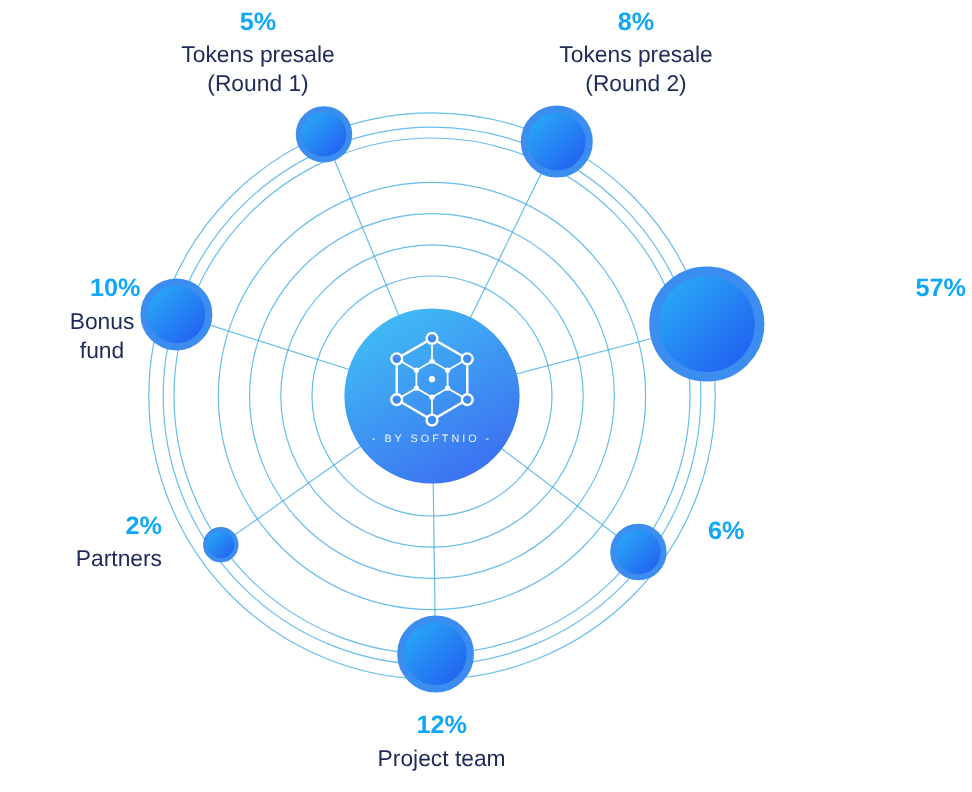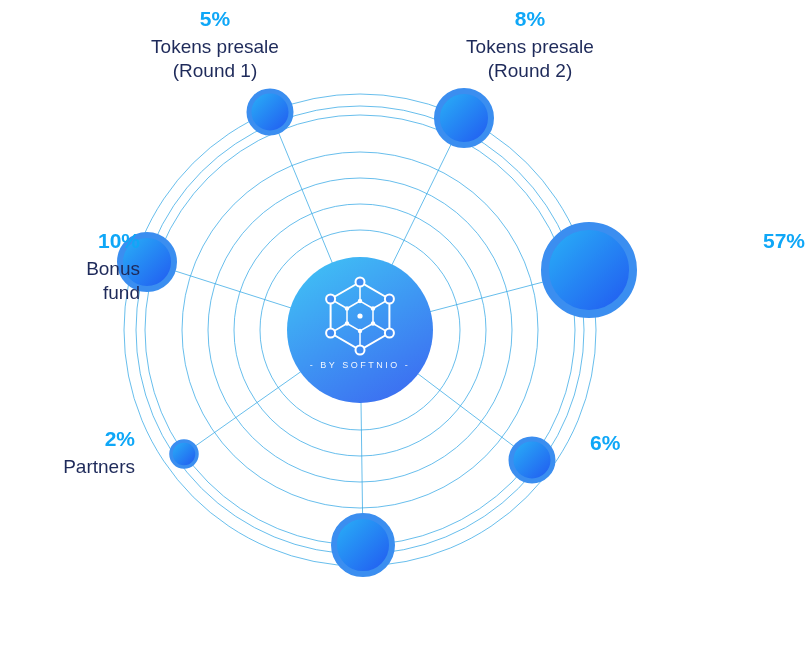--- a/index.html
+++ b/index.html
@@ -64,7 +64,7 @@
   .pos-presale1{left:115px;top:6px;width:200px;text-align:center;}
   .pos-presale2{left:430px;top:6px;width:200px;text-align:center;}
   .pos-core{left:655px;top:228px;width:150px;text-align:right;}
-  .pos-bonus{left:30px;top:228px;width:110px;text-align:right;}
+  .pos-bonus{left:30px;top:228px;width:110px;text-align:center;}
   .pos-bonus .pct{padding-left:22px;}
   .pos-bounties{left:15px;top:426px;width:120px;text-align:right;}
   .pos-partners{left:590px;top:430px;width:170px;text-align:left;}

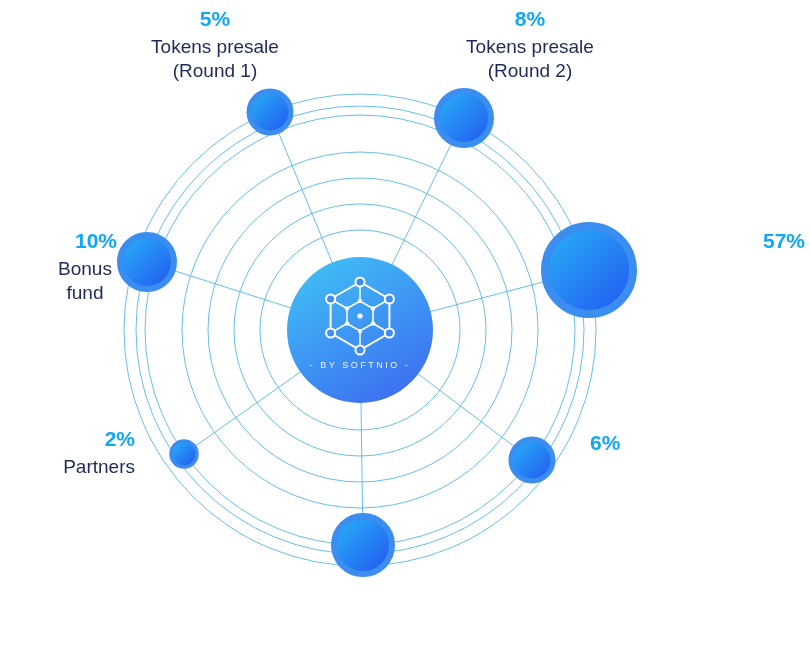--- a/index.html
+++ b/index.html
@@ -176,6 +176,7 @@
   </div>
 
   <div class="label-block pos-team">
+    <div class="pct">12%</div>
   </div>
 
 </div>

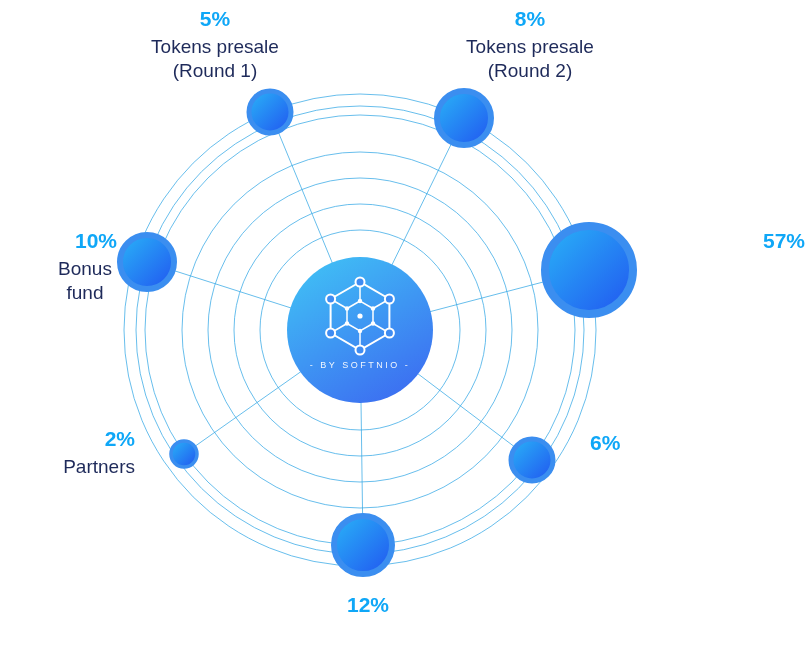--- a/index.html
+++ b/index.html
@@ -177,6 +177,7 @@
 
   <div class="label-block pos-team">
     <div class="pct">12%</div>
+    <div class="name">Project team</div>
   </div>
 
 </div>

